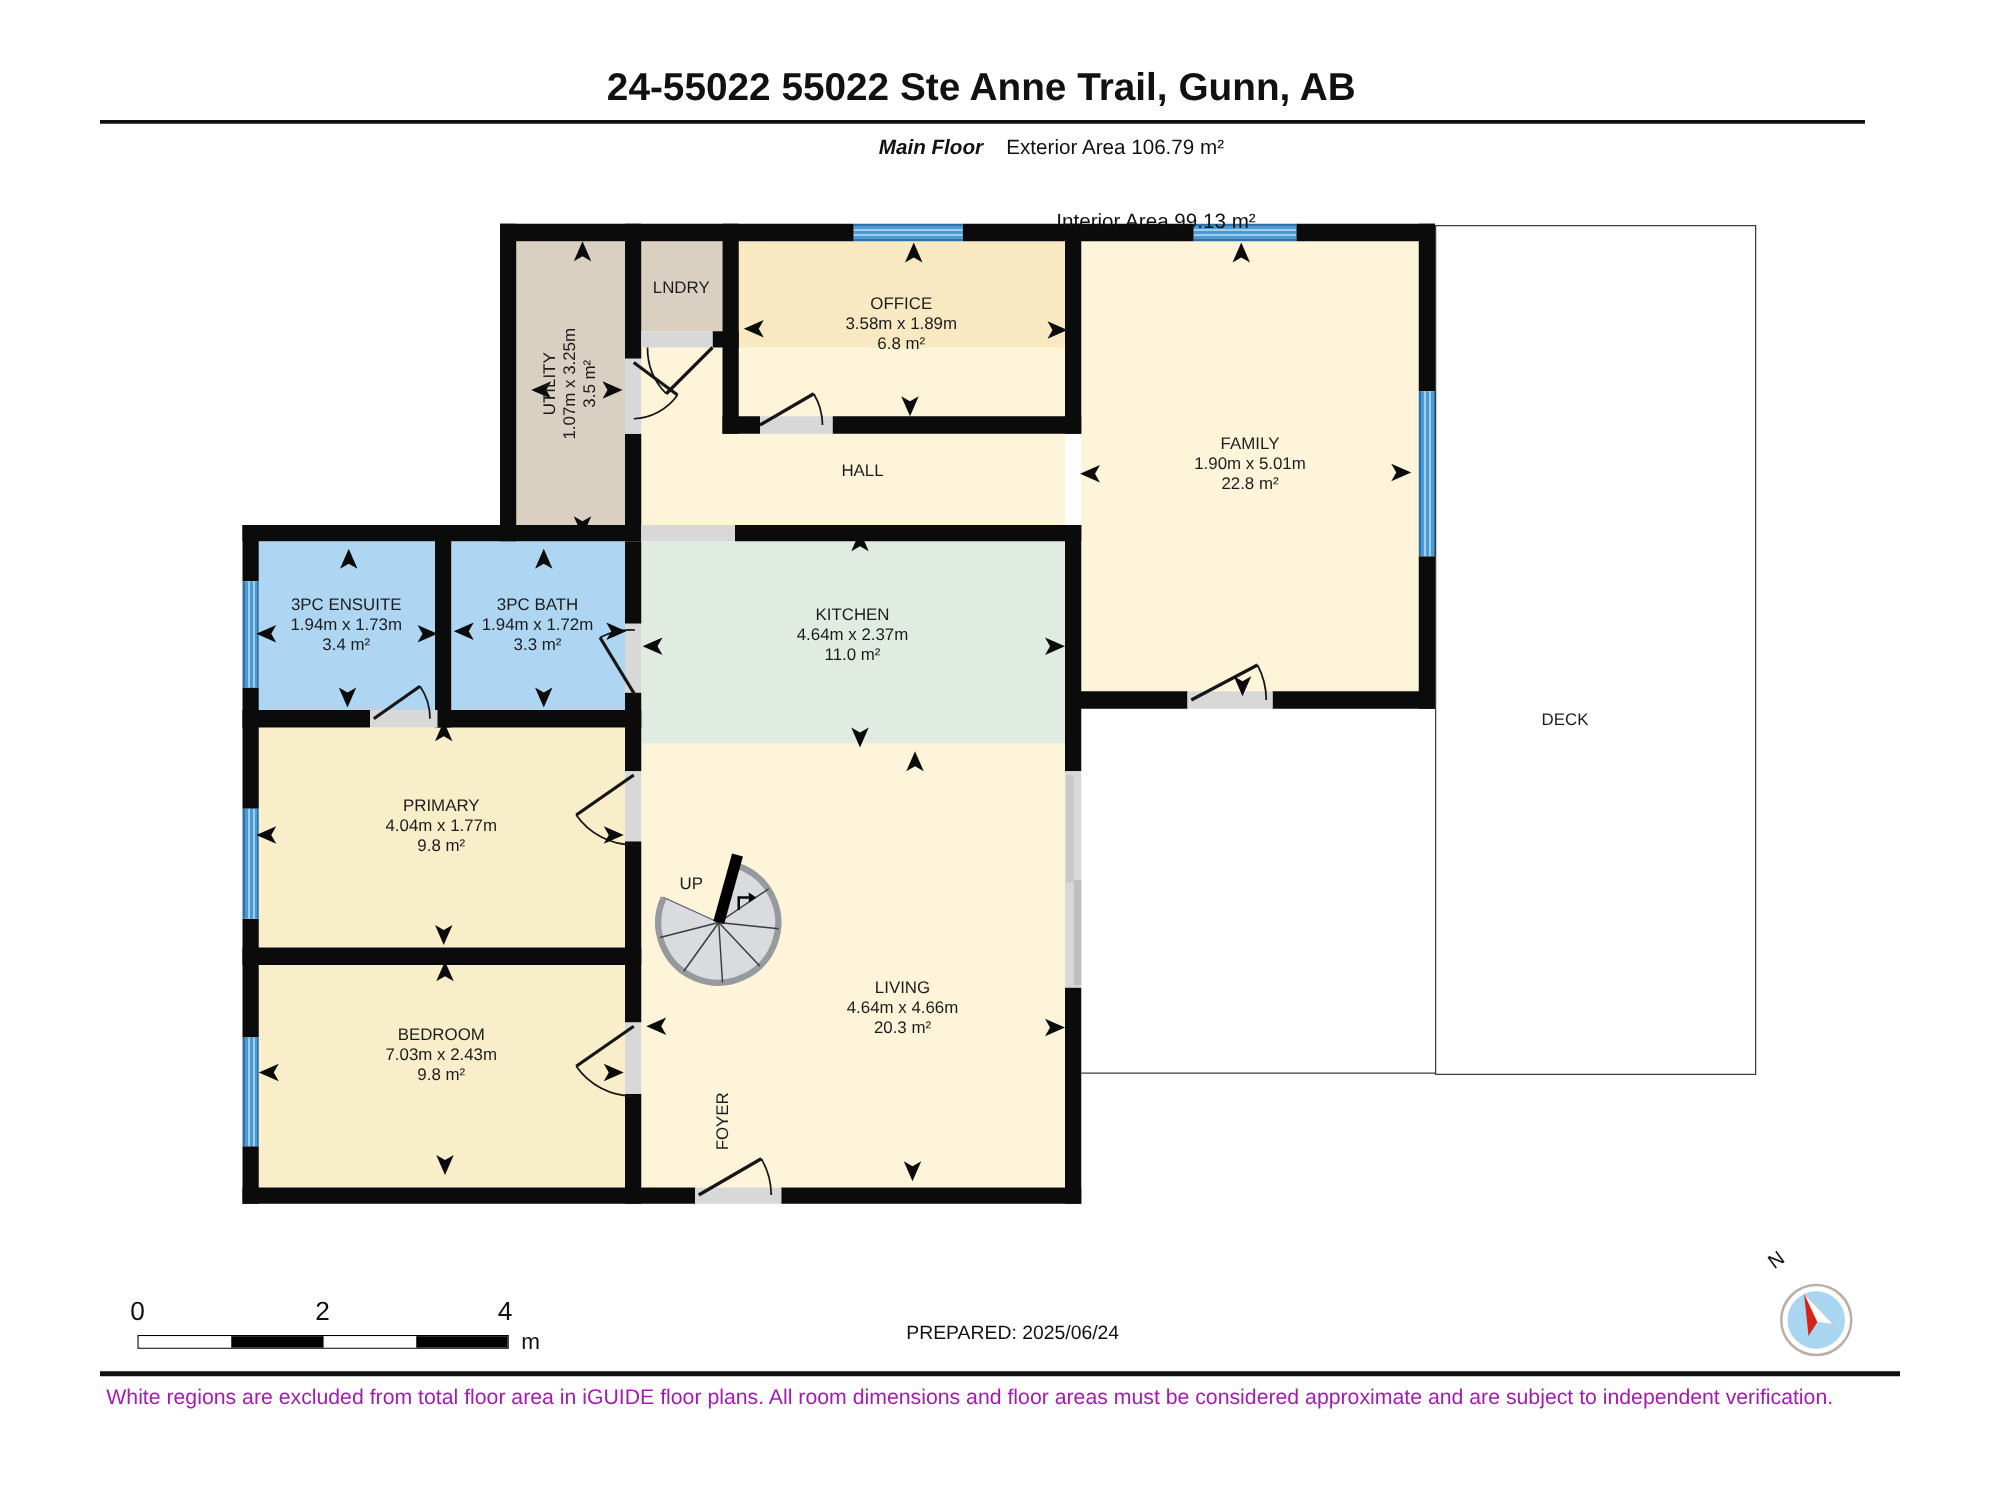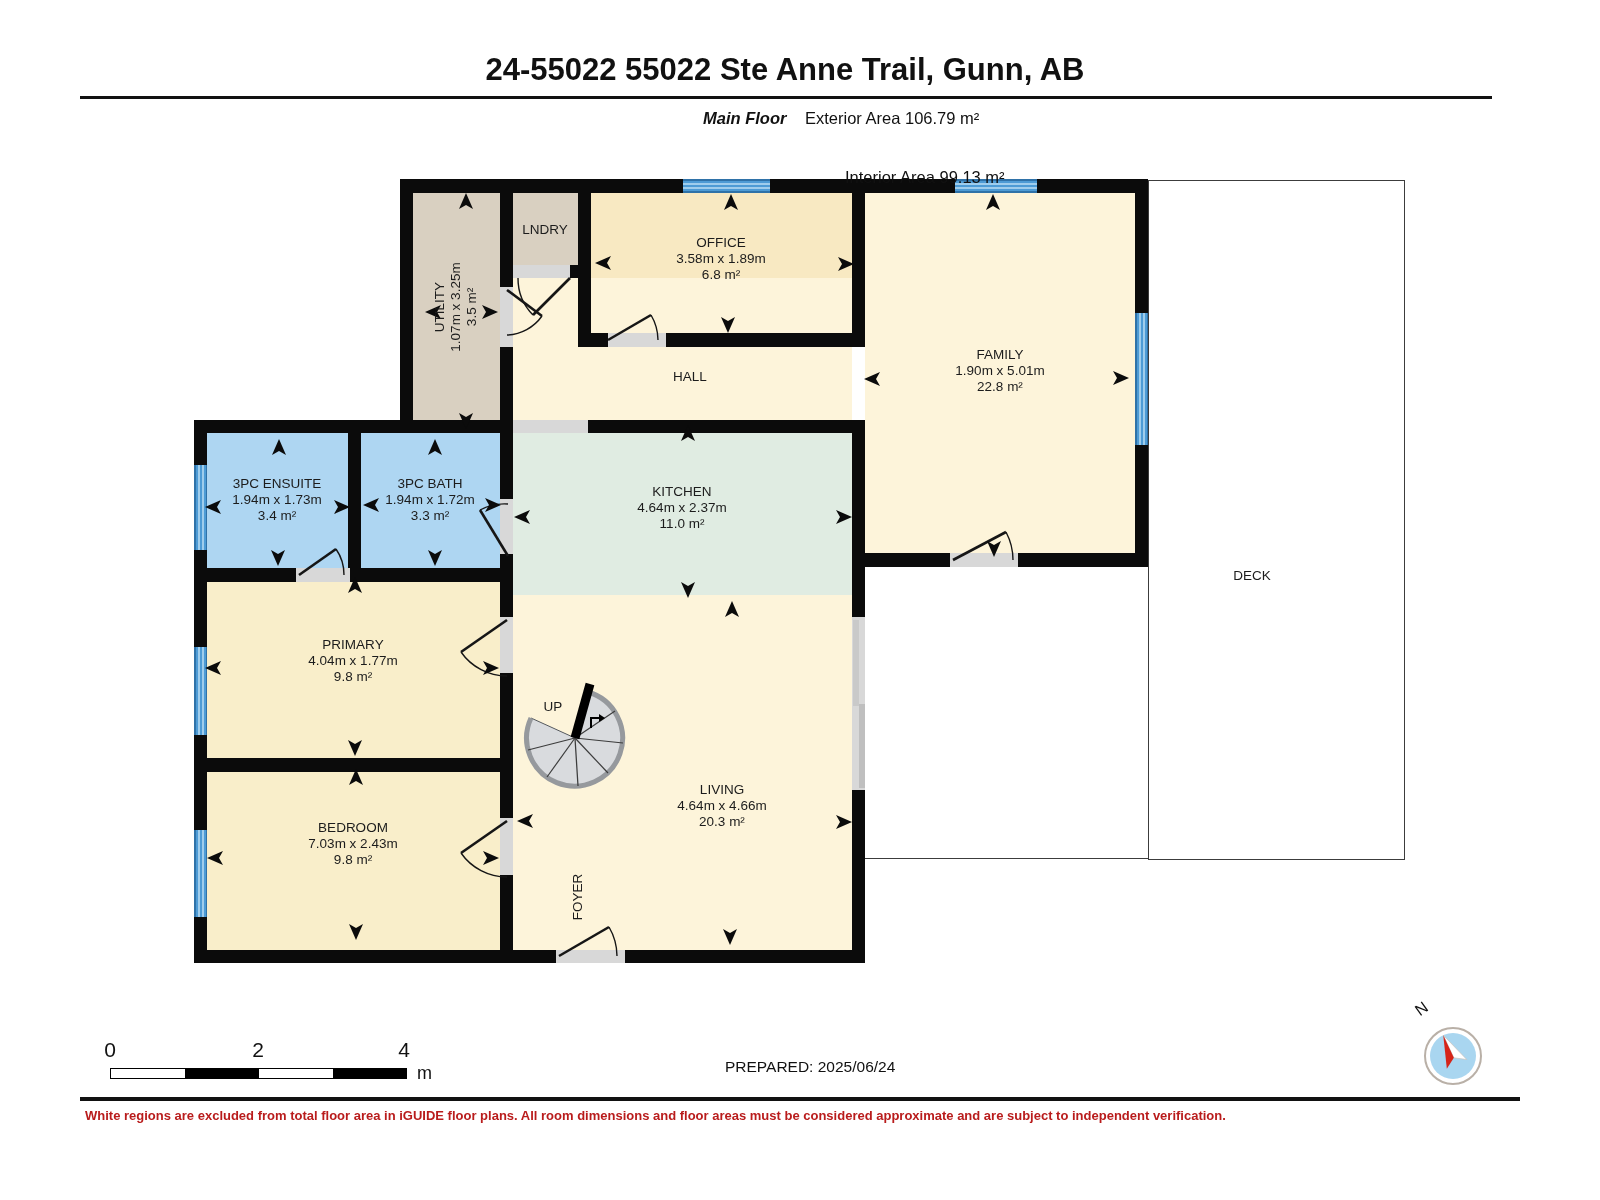--- a/index.html
+++ b/index.html
@@ -34,7 +34,7 @@
   .scalebar{position:absolute;left:110px;top:1068px;width:295px;height:9px;border:1.5px solid #000;z-index:30;}
   .scalebar div{position:absolute;top:0;height:100%;}
   .prepared{position:absolute;left:725px;top:1058px;font-size:15.5px;color:#111;z-index:30;}
-  .footnote{position:absolute;left:85px;top:1108px;width:1430px;font-size:13px;color:#b91c1c;z-index:30;font-weight:bold;}
+  .footnote{position:absolute;left:85px;top:1108px;width:1430px;font-size:17px;color:#a21caf;z-index:30;}
   .north{position:absolute;left:1416px;top:1000px;font-size:16px;color:#111;
          transform:rotate(-36deg);z-index:31;}
 </style>

